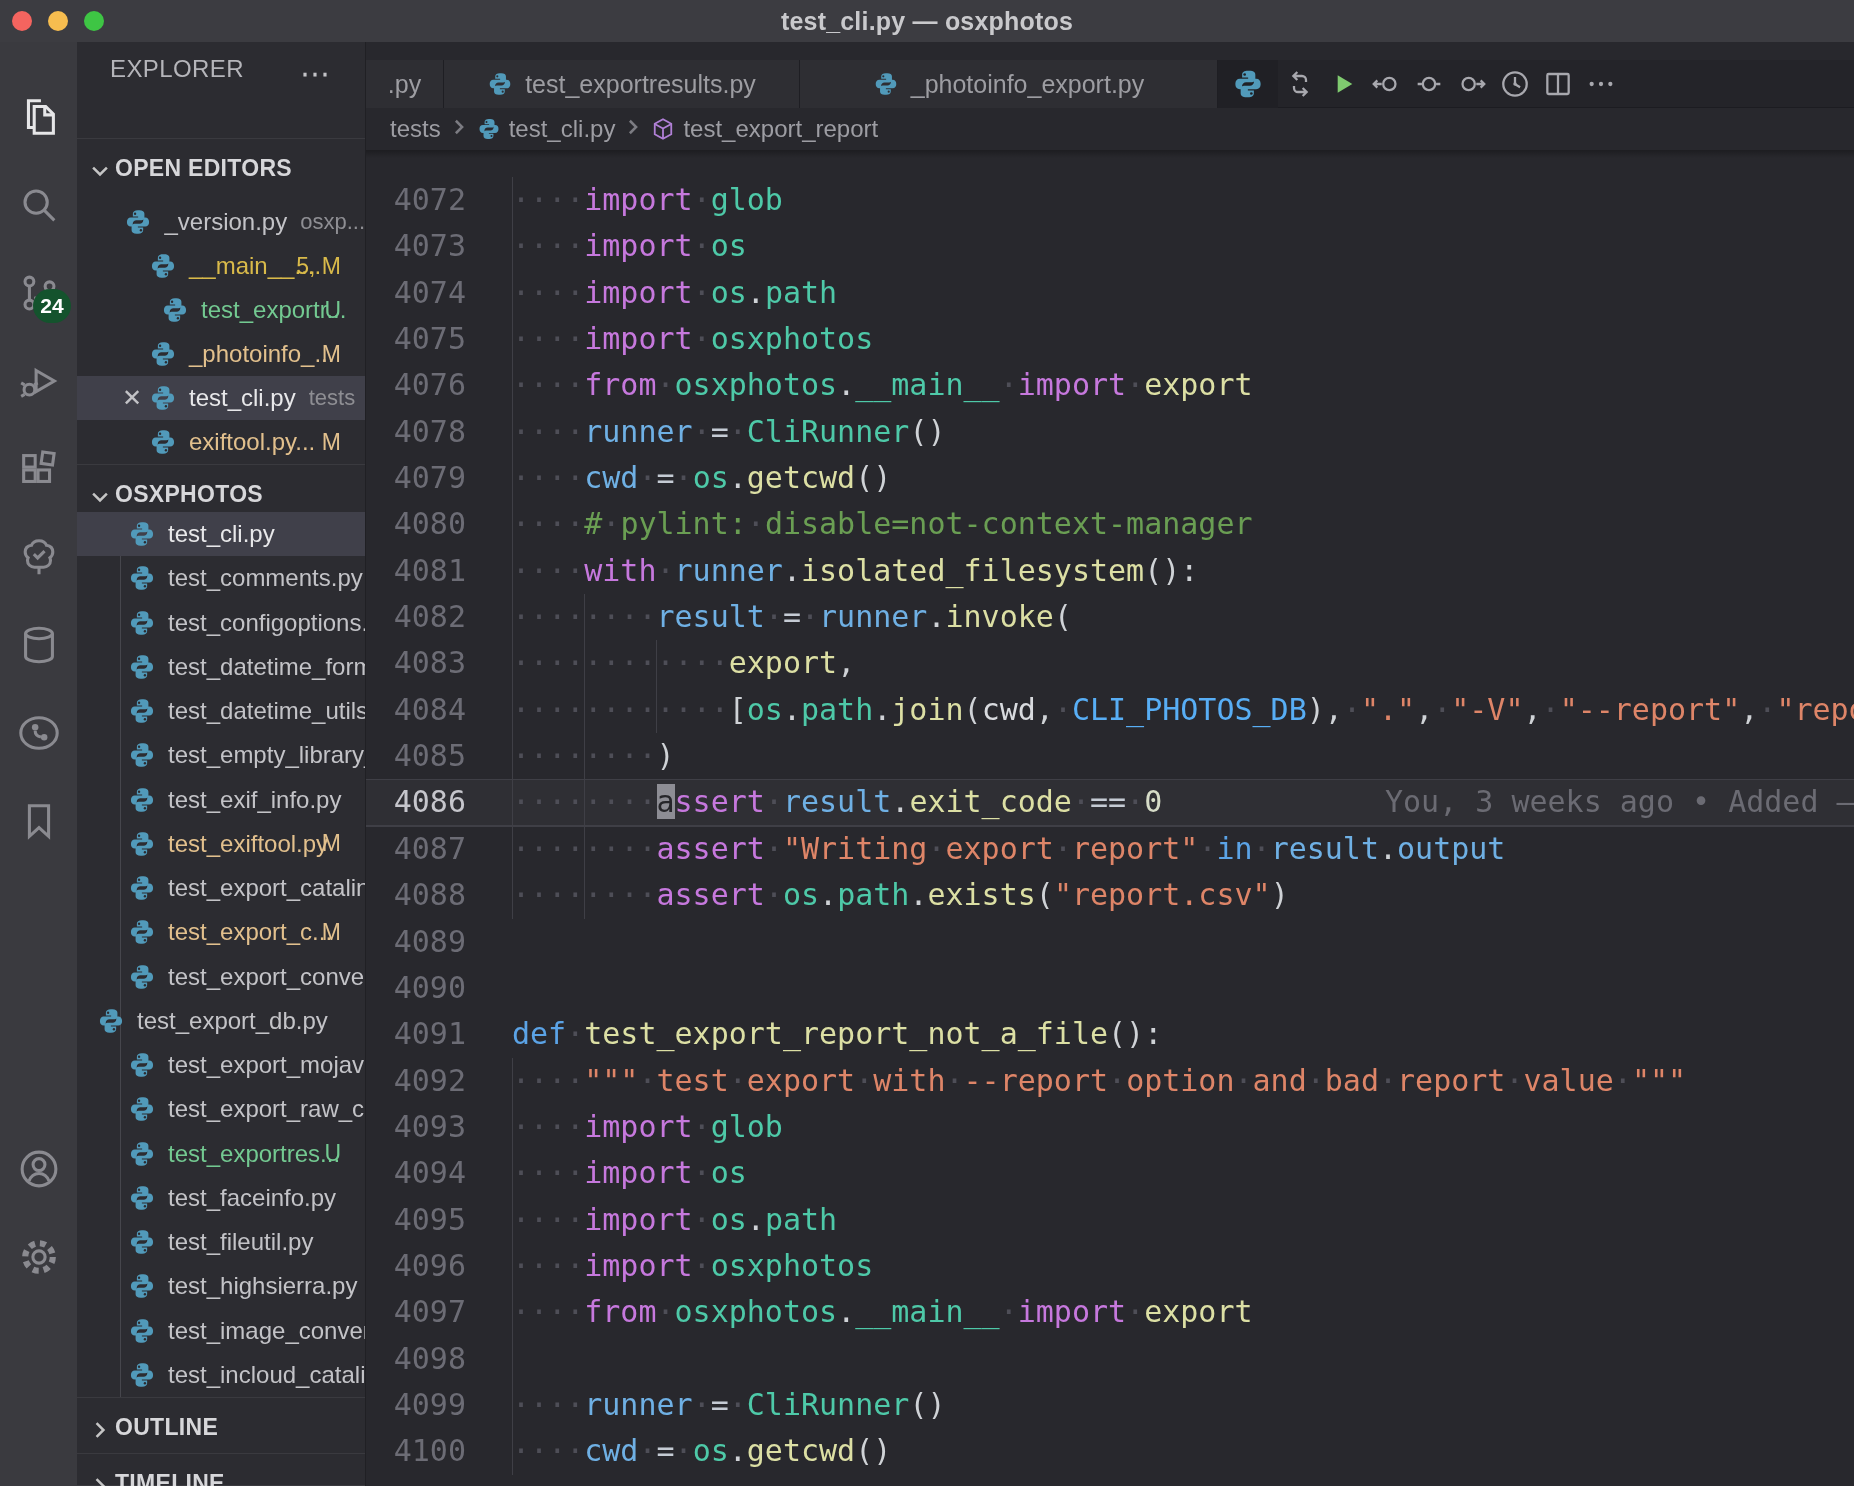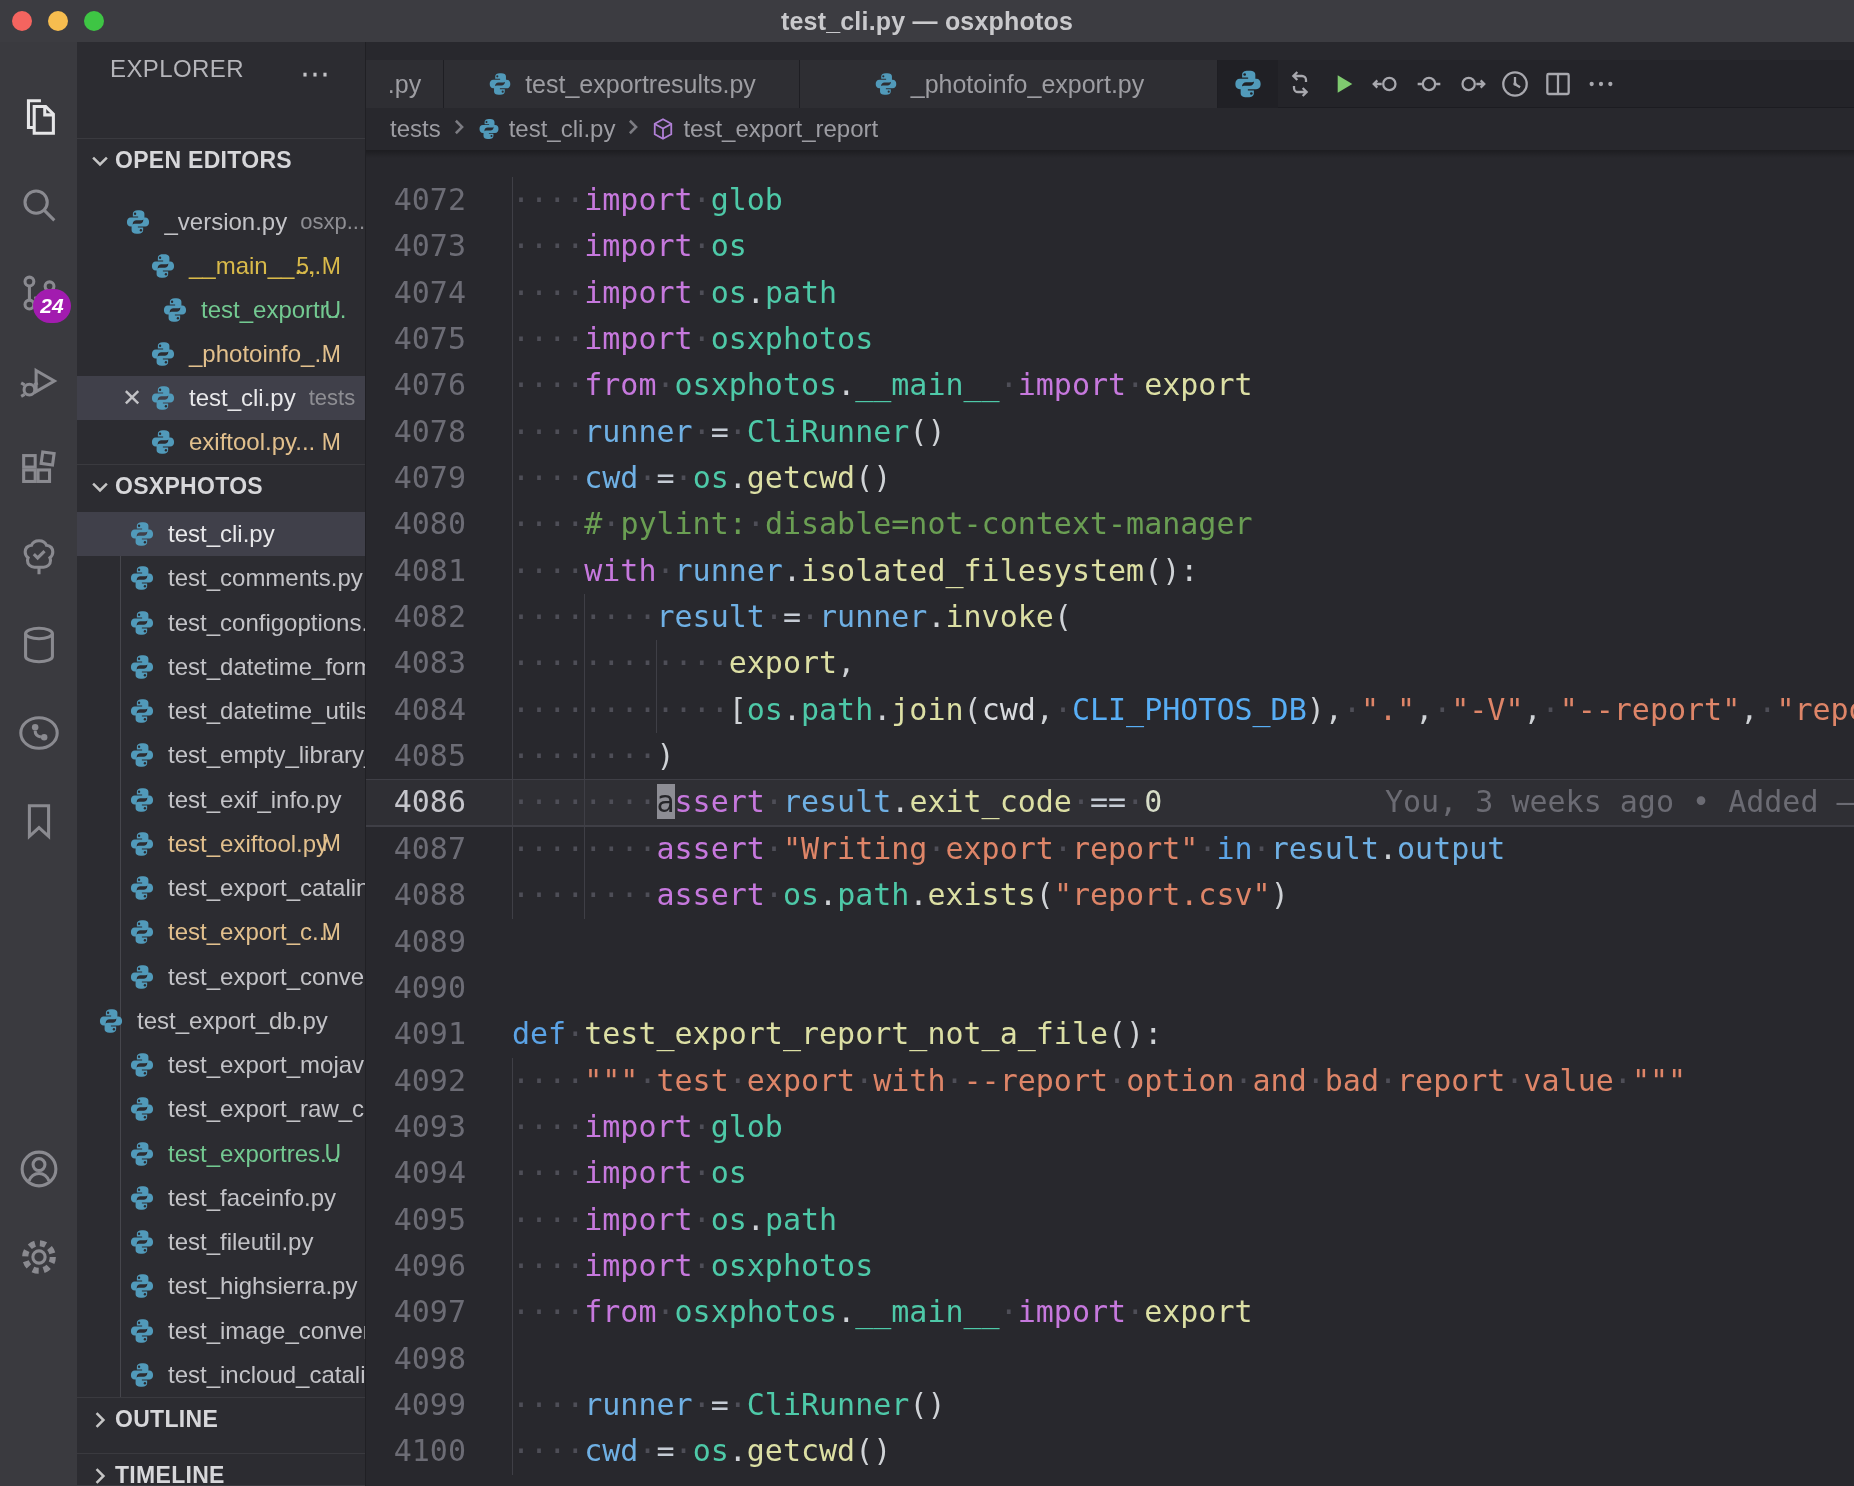--- a/index.html
+++ b/index.html
@@ -30,7 +30,7 @@
   #sb-header { position:absolute; left:0; top:0; width:100%; height:54px; display:flex; align-items:center; }
   #sb-header .sb-title { color:#b5b5ba; font-size:24px; margin-left:33px; letter-spacing:.4px; }
   #sb-header .kebab { position:absolute; right:32px; top:14px; color:#c2c2c6; font-size:30px; letter-spacing:3px; cursor:pointer; }
-  .sect-head { position:absolute; left:0; width:100%; height:44px; display:flex; align-items:center;
+  .sect-head { position:absolute; left:0; width:100%; height:44px; display:flex; align-items:flex-end;
     color:#d7d7da; font-weight:700; font-size:23px; letter-spacing:.3px; cursor:pointer;
     border-top:1px solid rgba(255,255,255,.07); }
   .sect-head .chev { width:30px; margin-left:8px; display:flex; justify-content:center; }

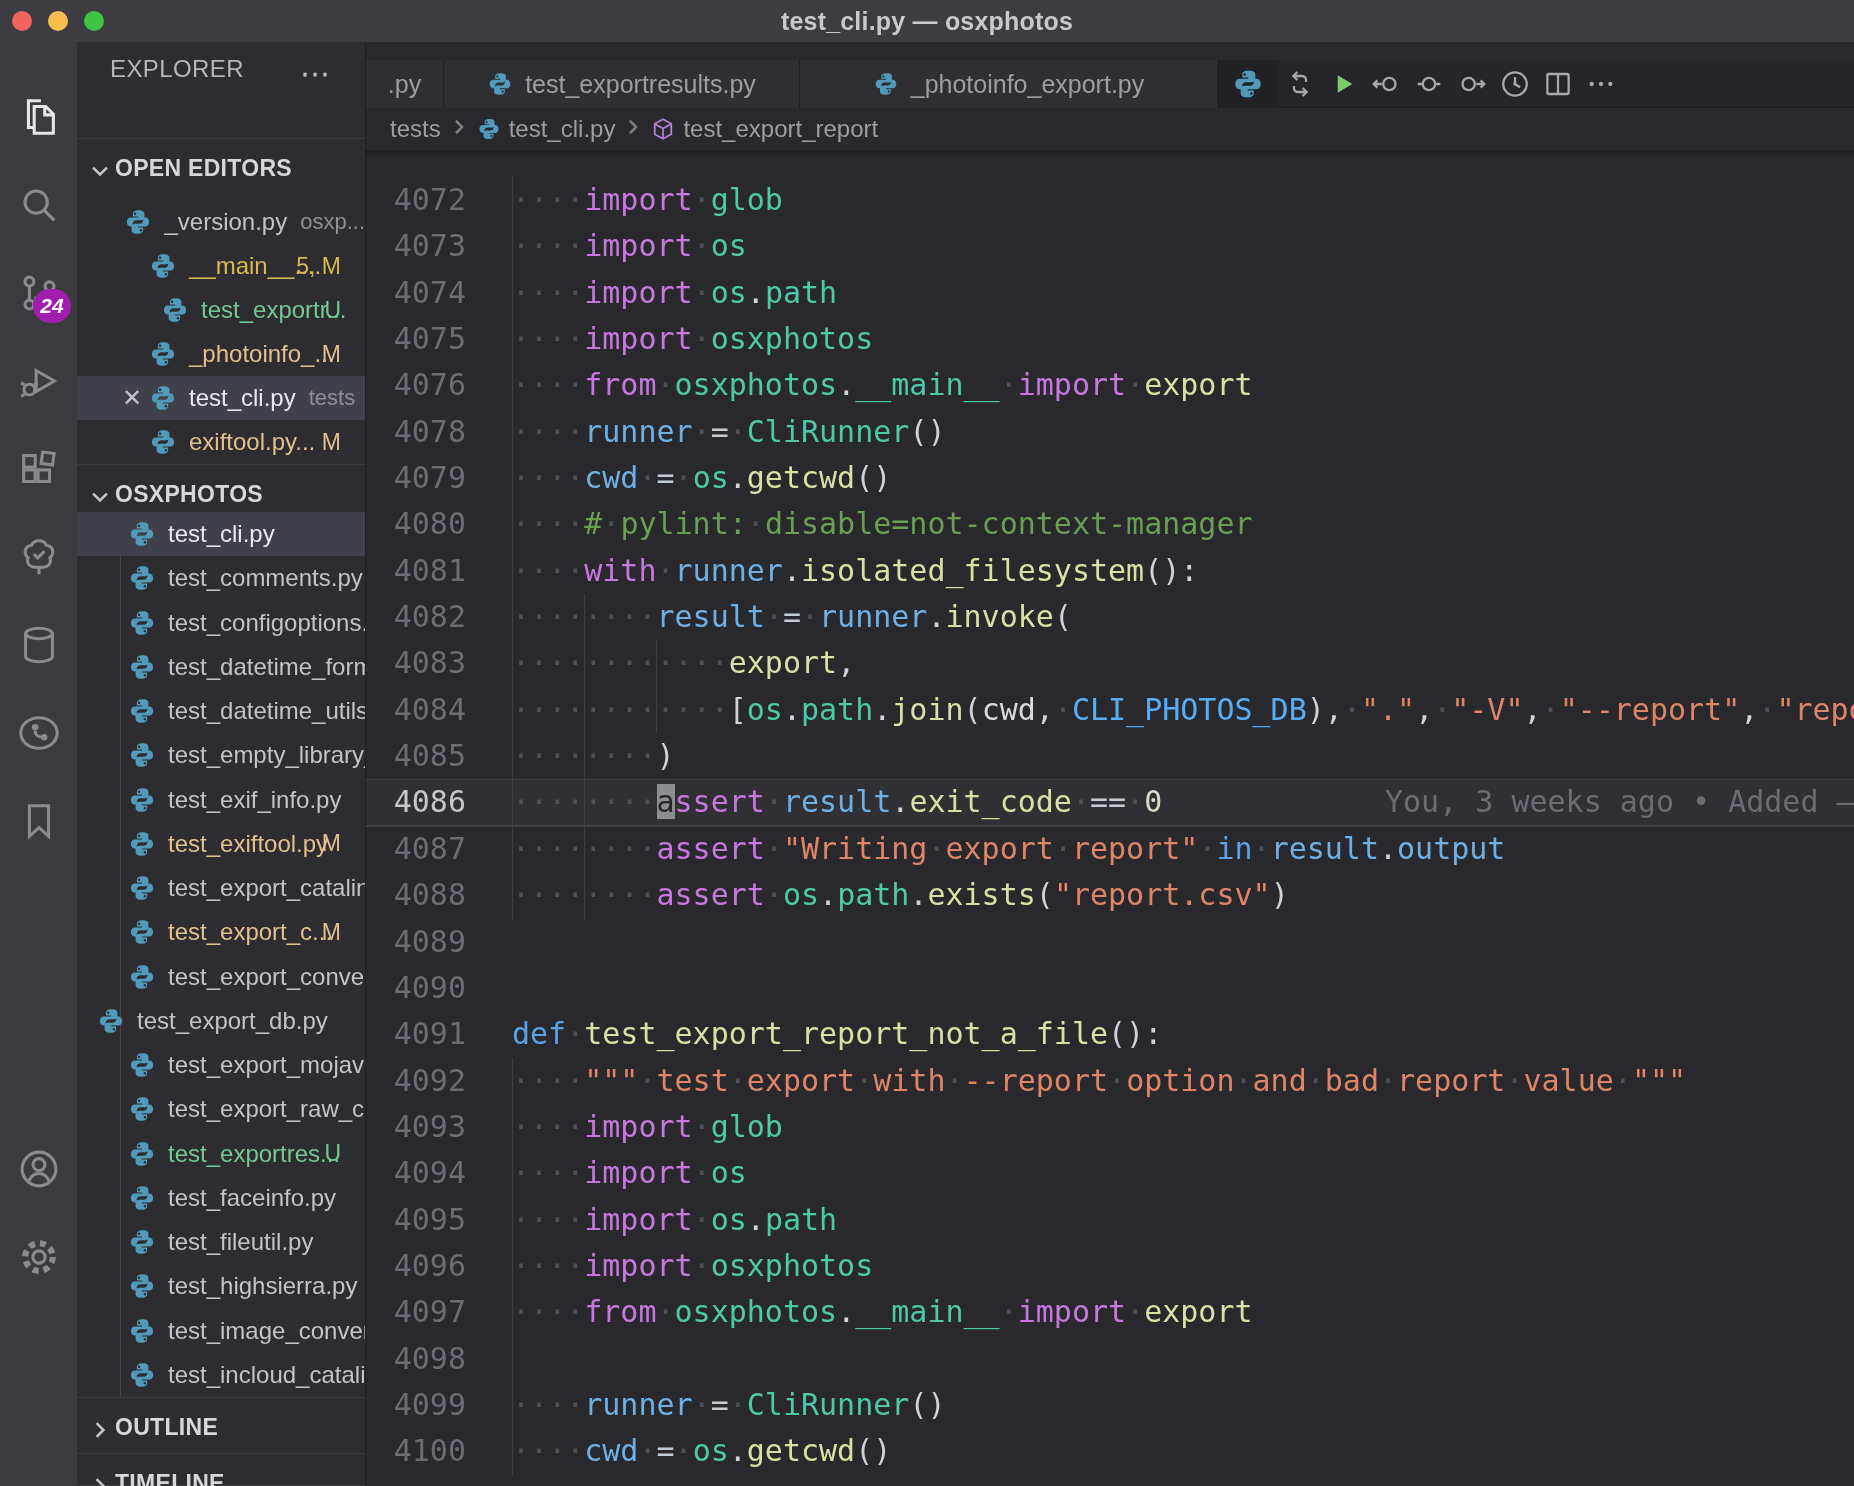--- a/index.html
+++ b/index.html
@@ -21,8 +21,8 @@
   .act-icon svg { width:46px; height:46px; stroke:#8a8a90; fill:none; stroke-width:1.6; }
   .act-icon.active svg { stroke:#e6e6e8; }
   .act-badge { position:absolute; right:6px; bottom:2px; min-width:38px; height:34px; border-radius:18px;
-    background:#a21caf; color:#fff; font-size:21px; font-weight:700; display:flex; align-items:center;
-    justify-content:center; padding:0 6px;font-style:italic; }
+    background:#14532d; color:#fff; font-size:21px; font-weight:700; display:flex; align-items:center;
+    justify-content:center; padding:0 6px; }
 
   
   #sidebar { position:absolute; left:77px; top:42px; width:289px; height:1444px; background:#2c2c31;

